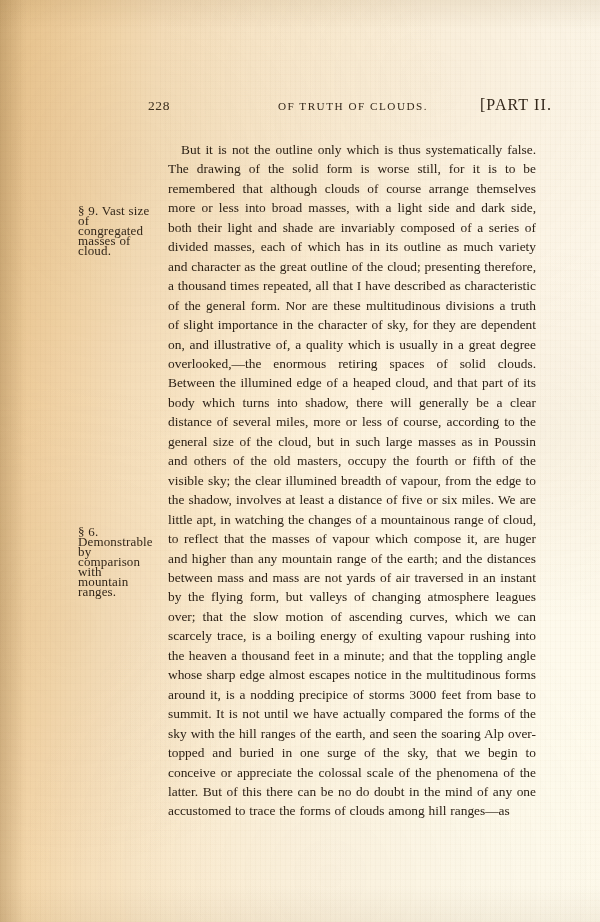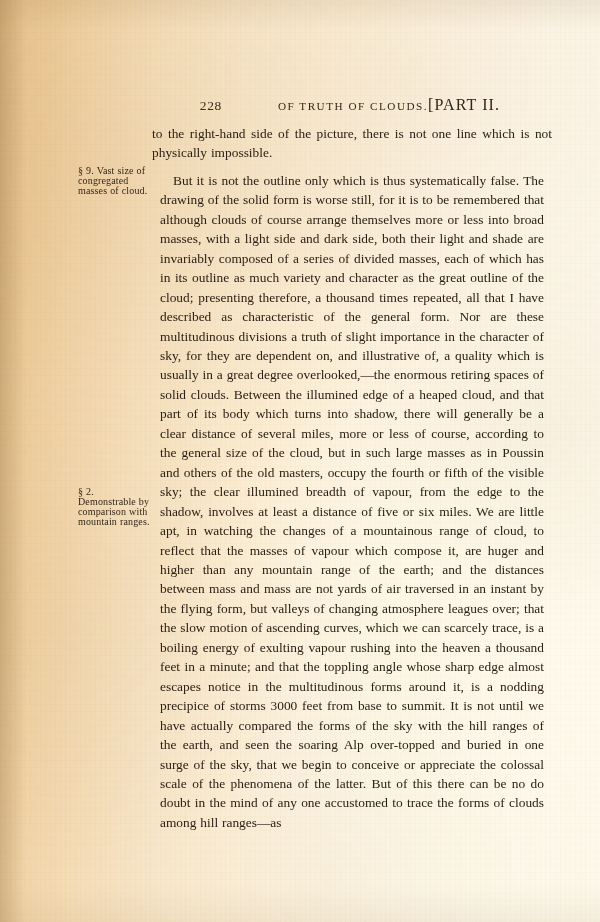--- a/index.html
+++ b/index.html
@@ -82,7 +82,7 @@
     height: 18px;
     display: flex;
     align-items: baseline;
-    justify-content: center;
+    justify-content: space-between;
   }
   .rh-folio {
     font-size: 13.5px;

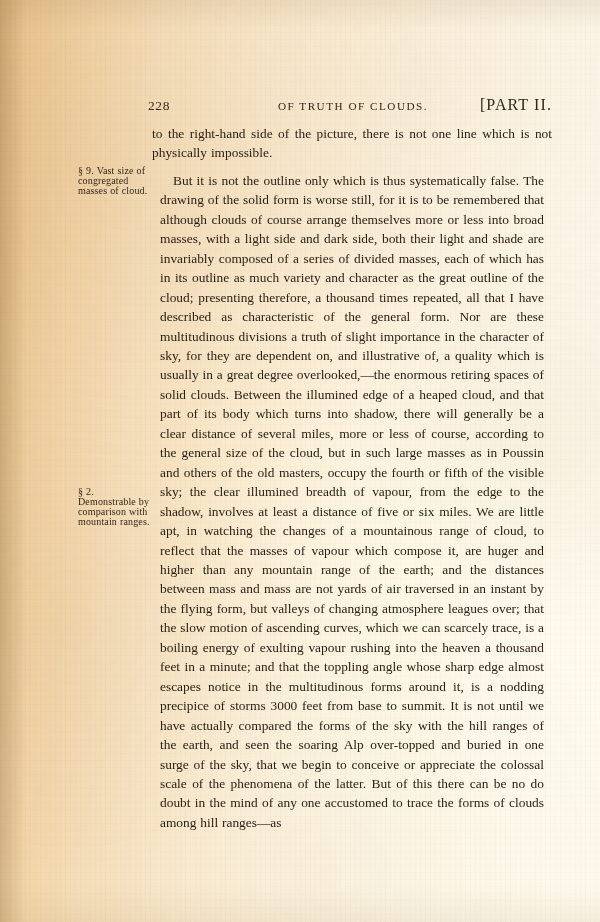--- a/index.html
+++ b/index.html
@@ -183,7 +183,6 @@
     <div class="sidenote" id="sidenote-10">§ 2. Demonstrable by comparison with mountain ranges.</div>
 
     <div class="textblock">
-      <p class="runon">to the right-hand side of the picture, there is not one line which is not physically impossible.</p>
       <p><span class="indent"></span><span>But it is not the outline only which is thus systematically false. The drawing of the solid form is worse still, for it is to be remembered that although clouds of course arrange themselves more or less into broad masses, with a light side and dark side, both their light and shade are invariably composed of a series of divided masses, each of which has in its outline as much variety and character as the great outline of the cloud; presenting therefore, a thousand times repeated, all that I have described as characteristic of the general form. Nor are these multitudinous divisions a truth of slight importance in the character of sky, for they are dependent on, and illustrative of, a quality which is usually in a great degree overlooked,—the enormous retiring spaces of solid clouds. Between the illumined edge of a heaped cloud, and that part of its body which turns into shadow, there will generally be a clear distance of several miles, more or less of course, according to the general size of the cloud, but in such large masses as in Poussin and others of the old masters, occupy the fourth or fifth of the visible sky; the clear illumined breadth of vapour, from the edge to the shadow, involves at least a distance of five or six miles. We are little apt, in watching the changes of a mountainous range of cloud, to reflect that the masses of vapour which compose it, are huger and higher than any mountain range of the earth; and the distances between mass and mass are not yards of air traversed in an instant by the flying form, but valleys of changing atmosphere leagues over; that the slow motion of ascending curves, which we can scarcely trace, is a boiling energy of exulting vapour rushing into the heaven a thousand feet in a minute; and that the toppling angle whose sharp edge almost escapes notice in the multitudinous forms around it, is a nodding precipice of storms 3000 feet from base to summit. It is not until we have actually compared the forms of the sky with the hill ranges of the earth, and seen the soaring Alp over-topped and buried in one surge of the sky, that we begin to conceive or appreciate the colossal scale of the phenomena of the latter. But of this there can be no do doubt in the mind of any one accustomed to trace the forms of clouds among hill ranges—as</span></p>
     </div>
 

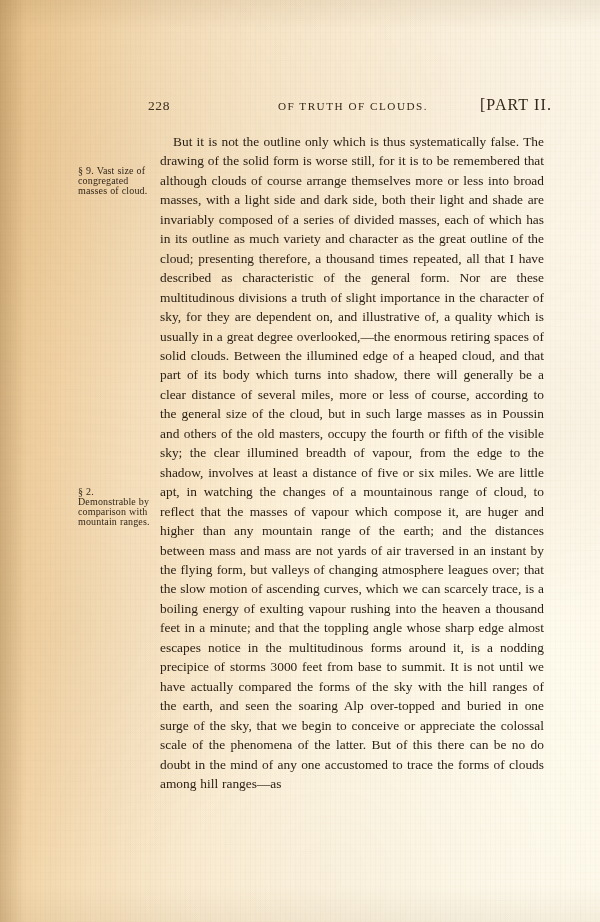--- a/index.html
+++ b/index.html
@@ -117,7 +117,7 @@
     word-spacing: 0.5px;
   }
   .textblock p {
-    margin: 8px;
+    margin: 16px;
     text-indent: 0;
   }
   .textblock p.runon {

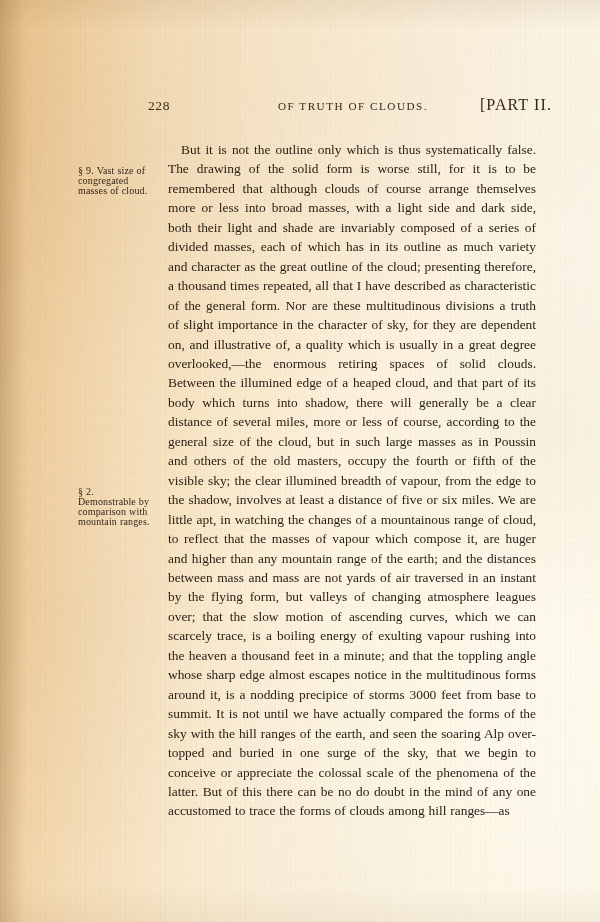--- a/index.html
+++ b/index.html
@@ -132,12 +132,13 @@
   .sidenote {
     position: absolute;
     width: 72px;
-    font-size: 10px;
+    font-size: 13px;
     line-height: 10.0px;
     color: #33271a;
     text-align: left;
     letter-spacing: 0.15px;
     word-spacing: 0.3px;
+    margin-top: 40px;
   }
   #sidenote-9  { left: 78px; top: 166px; }
   #sidenote-10 { left: 78px; top: 487px; }

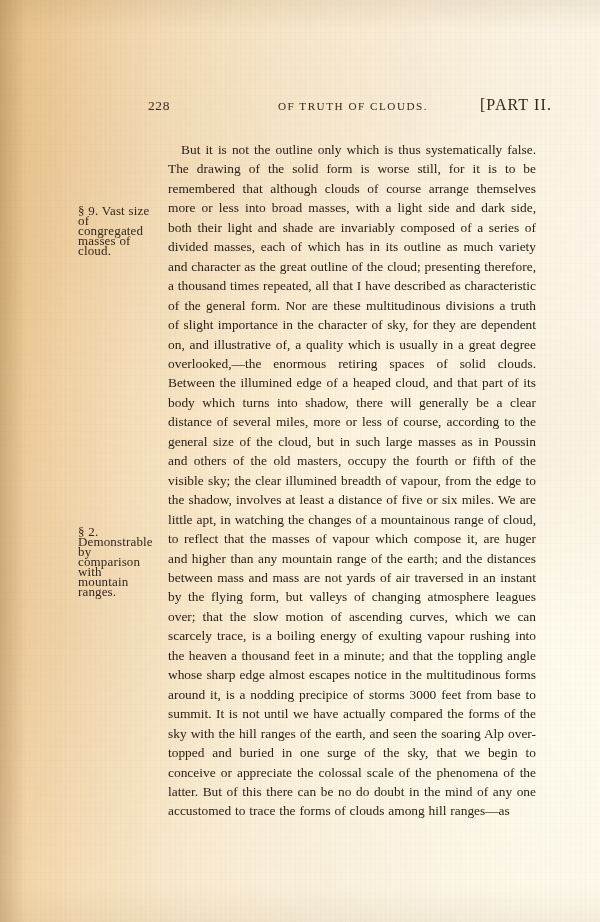--- a/index.html
+++ b/index.html
@@ -181,7 +181,7 @@
 
     <div class="sidenote" id="sidenote-9">§ 9. Vast size of congregated masses of cloud.</div>
 
-    <div class="sidenote" id="sidenote-10">§ 2. Demonstrable by comparison with mountain ranges.</div>
+    <div class="sidenote" id="sidenote-10">§ 6. Demonstrable by comparison with mountain ranges.</div>
 
     <div class="textblock">
       <p><span class="indent"></span><span>But it is not the outline only which is thus systematically false. The drawing of the solid form is worse still, for it is to be remembered that although clouds of course arrange themselves more or less into broad masses, with a light side and dark side, both their light and shade are invariably composed of a series of divided masses, each of which has in its outline as much variety and character as the great outline of the cloud; presenting therefore, a thousand times repeated, all that I have described as characteristic of the general form. Nor are these multitudinous divisions a truth of slight importance in the character of sky, for they are dependent on, and illustrative of, a quality which is usually in a great degree overlooked,—the enormous retiring spaces of solid clouds. Between the illumined edge of a heaped cloud, and that part of its body which turns into shadow, there will generally be a clear distance of several miles, more or less of course, according to the general size of the cloud, but in such large masses as in Poussin and others of the old masters, occupy the fourth or fifth of the visible sky; the clear illumined breadth of vapour, from the edge to the shadow, involves at least a distance of five or six miles. We are little apt, in watching the changes of a mountainous range of cloud, to reflect that the masses of vapour which compose it, are huger and higher than any mountain range of the earth; and the distances between mass and mass are not yards of air traversed in an instant by the flying form, but valleys of changing atmosphere leagues over; that the slow motion of ascending curves, which we can scarcely trace, is a boiling energy of exulting vapour rushing into the heaven a thousand feet in a minute; and that the toppling angle whose sharp edge almost escapes notice in the multitudinous forms around it, is a nodding precipice of storms 3000 feet from base to summit. It is not until we have actually compared the forms of the sky with the hill ranges of the earth, and seen the soaring Alp over-topped and buried in one surge of the sky, that we begin to conceive or appreciate the colossal scale of the phenomena of the latter. But of this there can be no do doubt in the mind of any one accustomed to trace the forms of clouds among hill ranges—as</span></p>

